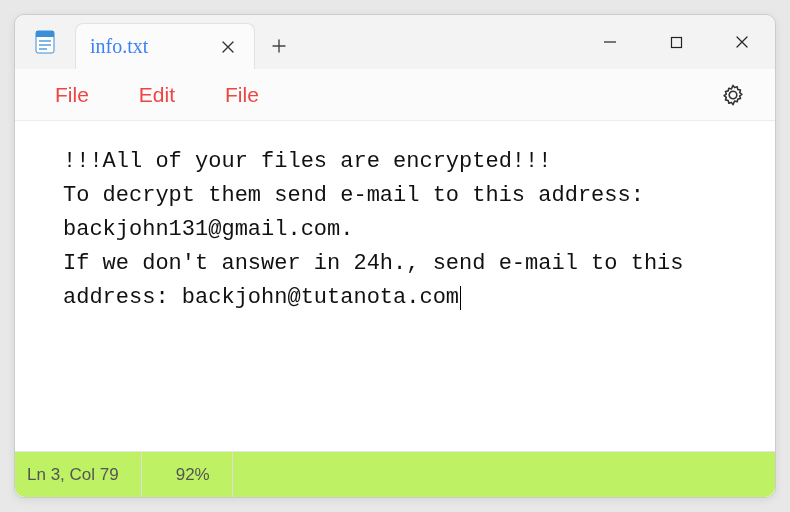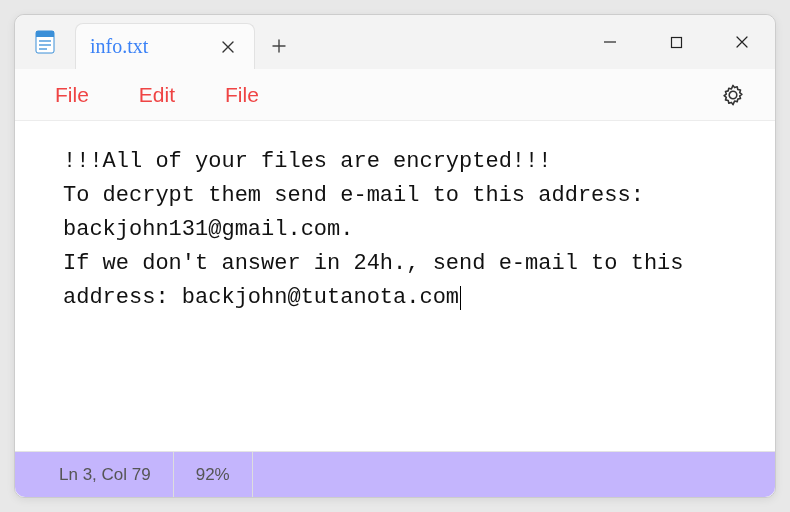--- a/index.html
+++ b/index.html
@@ -115,14 +115,14 @@
 }
 .statusbar {
   height: 46px;
-  background: #c4b5fd;
+  background: #bef264;
   border-top: 1px solid #e4e4e4;
   display:flex;
   align-items:center;
-  padding: 0 38px;
+  padding: 0 6px;
   font-size: 17px;
   color: #555;
-  gap: 0;
+  gap: 12px;
   border-radius: 0 0 10px 10px;
 }
 .status-cell {

